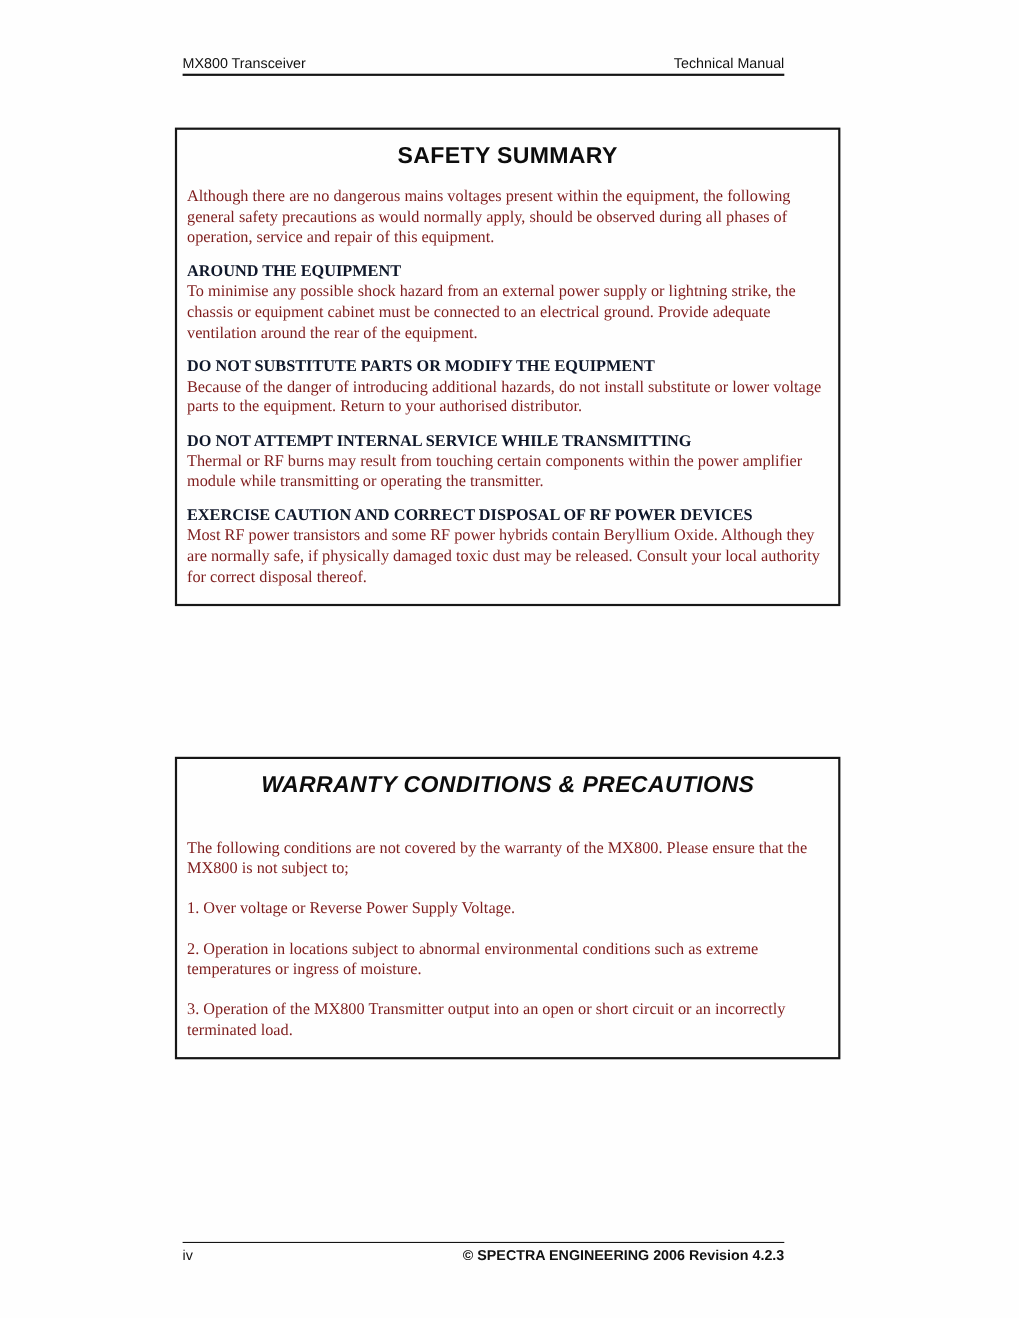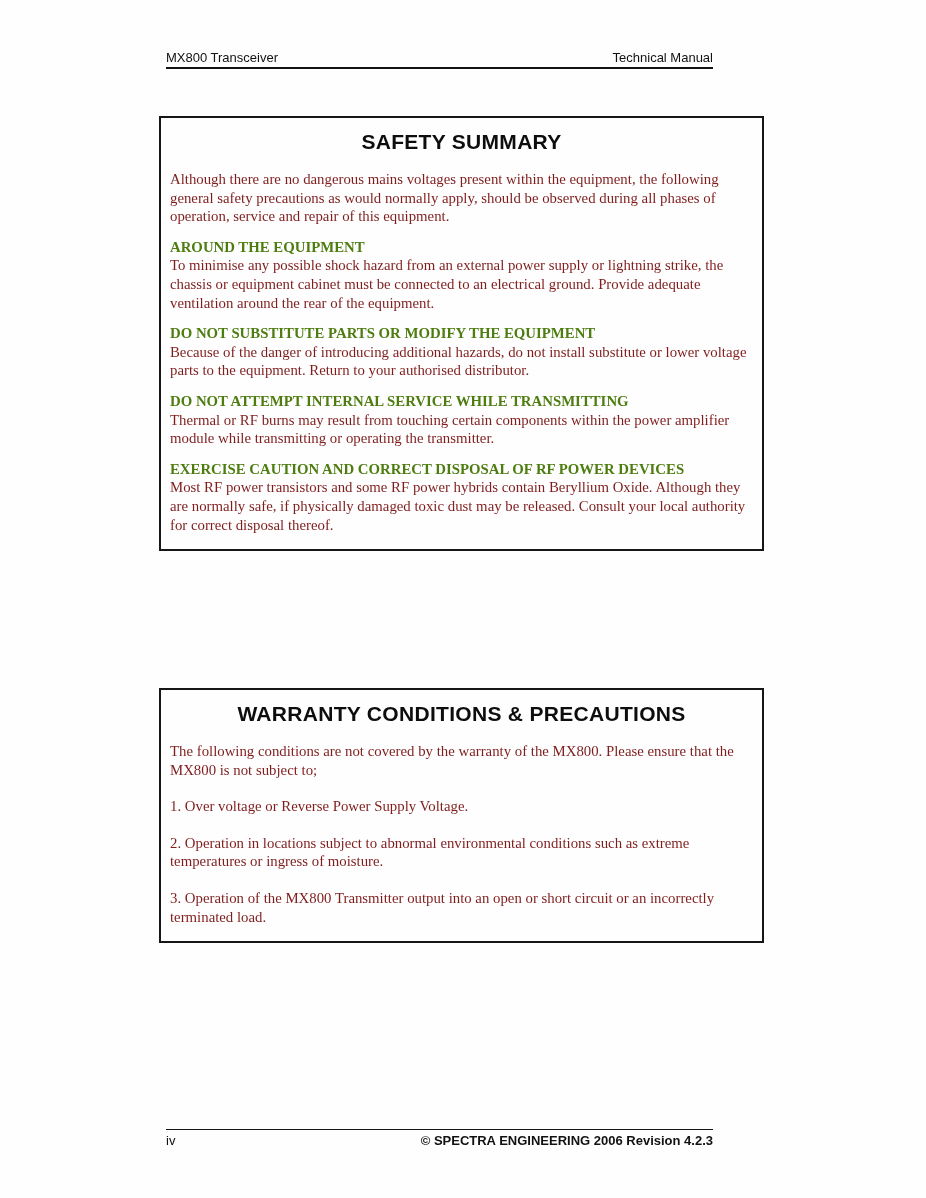--- a/index.html
+++ b/index.html
@@ -75,7 +75,7 @@
     font-weight: bold;
     font-size: 14.8px;
     line-height: 18.6px;
-    color: #4d7c0f;
+    color: #0f172a;
   }
   .warranty-item { margin-top: 18px; }
 </style>

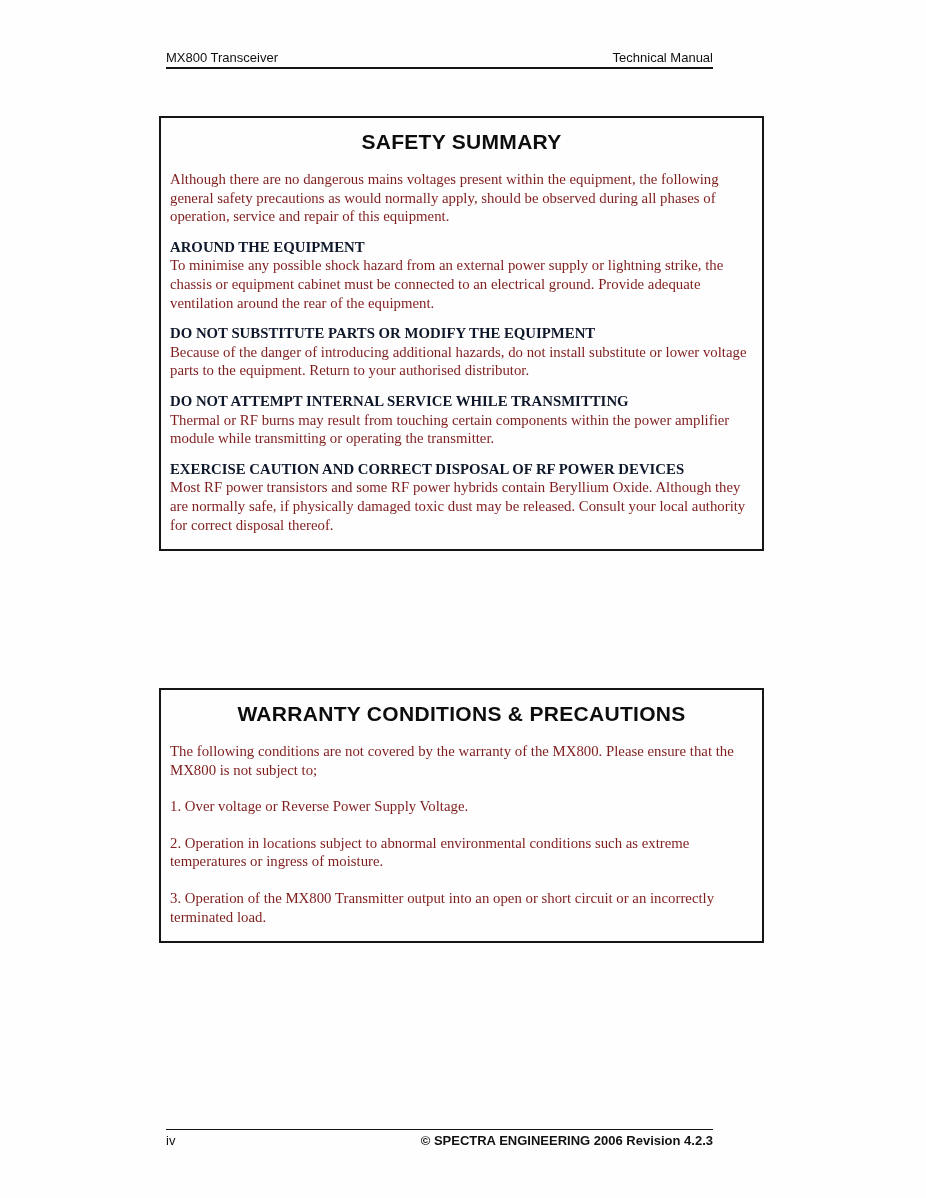--- a/index.html
+++ b/index.html
@@ -62,7 +62,7 @@
     margin: 4px 0 0 0;
   }
   .safety-box .box-title { margin-bottom: 16px; }
-  .warranty-box .box-title { margin-bottom: 16px; }
+  .warranty-box .box-title { margin-bottom: 36px; font-style: italic; }
 
   .body-text {
     font-size: 14.8px;

